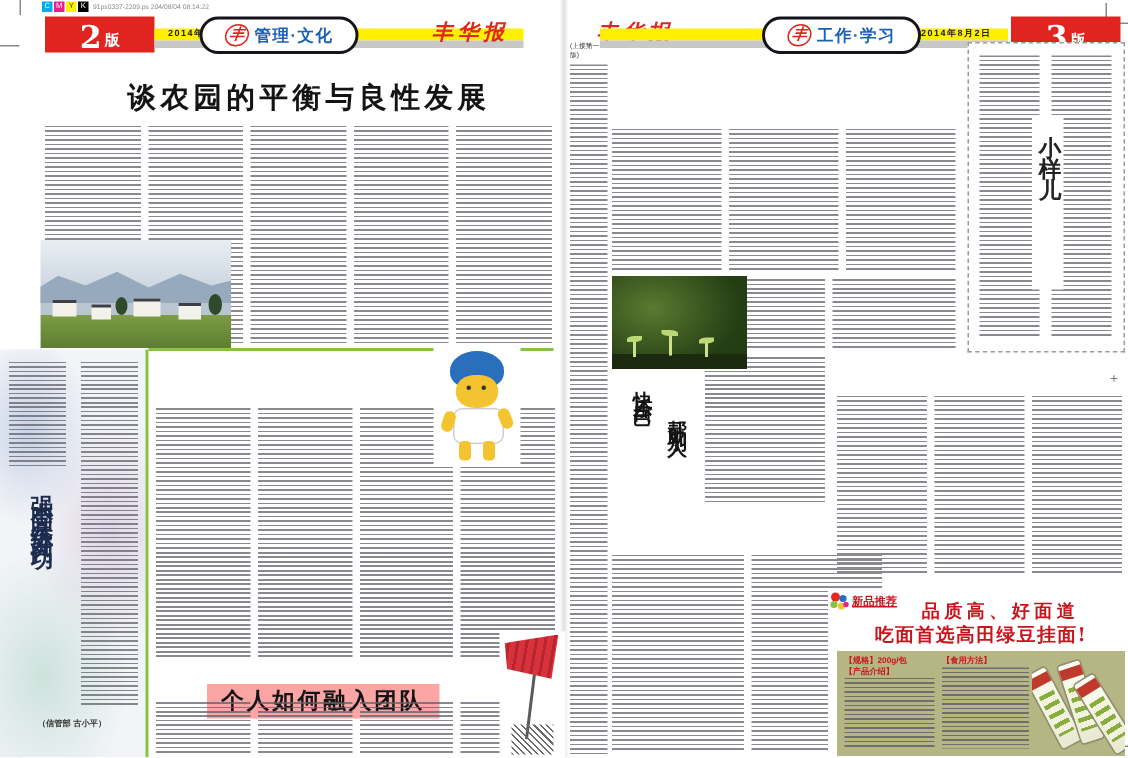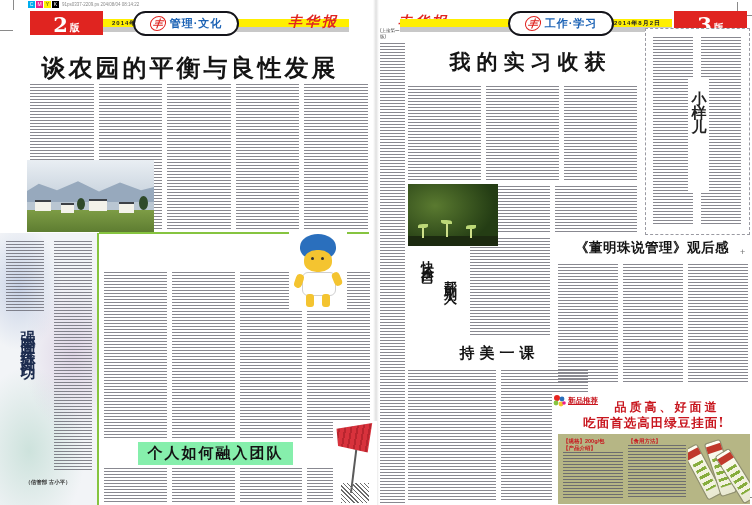--- a/index.html
+++ b/index.html
@@ -78,7 +78,7 @@
   </div>
   <div class="abs masthead" style="left:288px;top:13px;">丰华报</div>
 
-  <div class="abs hl hl-sans" style="left:40px;top:52px;width:300px;font-size:24px;letter-spacing:3px;">谈农园的平衡与良性发展</div>
+  <div class="abs hl hl-sans" style="left:56px;top:52px;width:300px;font-size:19px;letter-spacing:3px;">谈农园的平衡与良性发展</div>
 
   <div class="abs cols" style="left:30px;top:84px;width:338px;height:146px;">
     <div class="noise"></div>

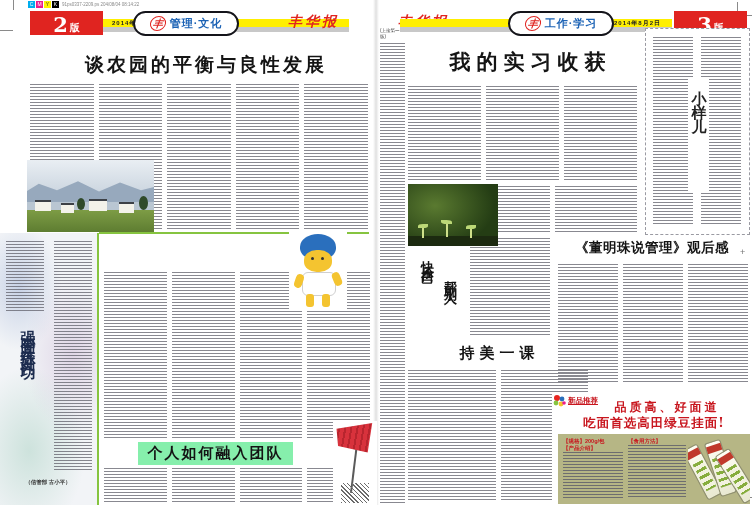--- a/index.html
+++ b/index.html
@@ -164,7 +164,6 @@
     <div class="noise" style="margin-top:3px;height:460px;"></div>
   </div>
 
-  <div class="abs hl hl-brush" style="left:428px;top:48px;width:205px;font-size:21px;letter-spacing:6px;">我的实习收获</div>
 
   <div class="abs cols" style="left:408px;top:86px;width:229px;height:94px;">
     <div class="noise"></div>

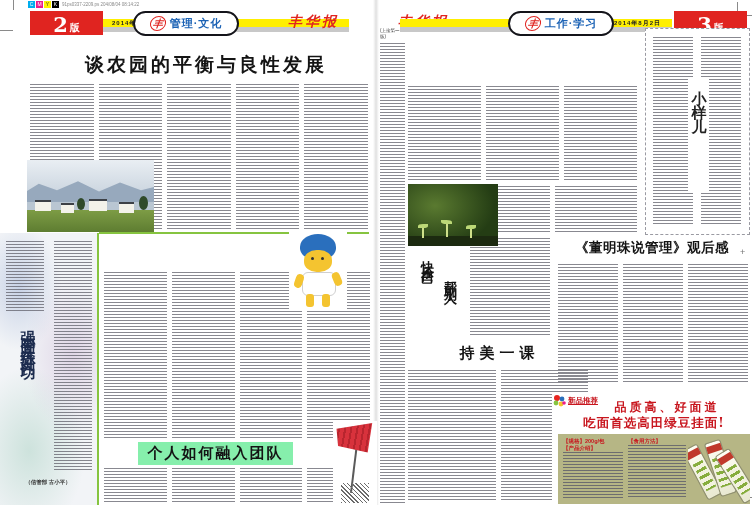--- a/index.html
+++ b/index.html
@@ -201,7 +201,6 @@
     <div class="abs vtext hl-sans" style="left:42px;top:48px;height:112px;font-size:15px;font-weight:bold;letter-spacing:14px;background:#fff;padding:2px 1px;">小样儿</div>
   </div>
 
-  <div class="abs hl hl-sans" style="left:556px;top:239px;width:192px;font-size:13.5px;letter-spacing:0.5px;">《董明珠说管理》观后感</div>
   <div class="abs cols" style="left:558px;top:264px;width:190px;height:120px;">
     <div class="noise"></div>
     <div class="noise"></div>

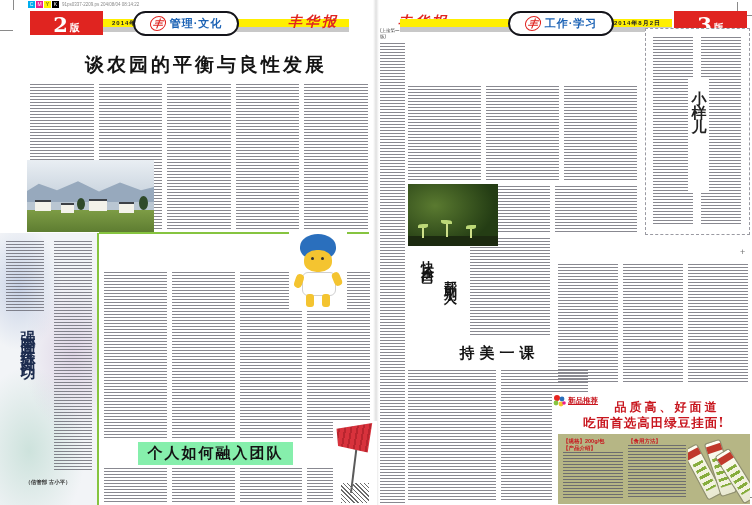--- a/index.html
+++ b/index.html
@@ -189,7 +189,6 @@
   <div class="abs vtext hl-brush" style="left:418px;top:250px;height:64px;font-size:13px;font-weight:bold;letter-spacing:4px;color:#141414;">快乐自己</div>
   <div class="abs vtext hl-brush" style="left:441px;top:270px;height:66px;font-size:13px;font-weight:bold;letter-spacing:4px;color:#141414;">帮助别人</div>
 
-  <div class="abs hl hl-brush" style="left:432px;top:344px;width:135px;font-size:15px;letter-spacing:5px;">持美一课</div>
   <div class="abs cols" style="left:408px;top:370px;width:180px;height:132px;">
     <div class="noise"></div>
     <div class="noise"></div>

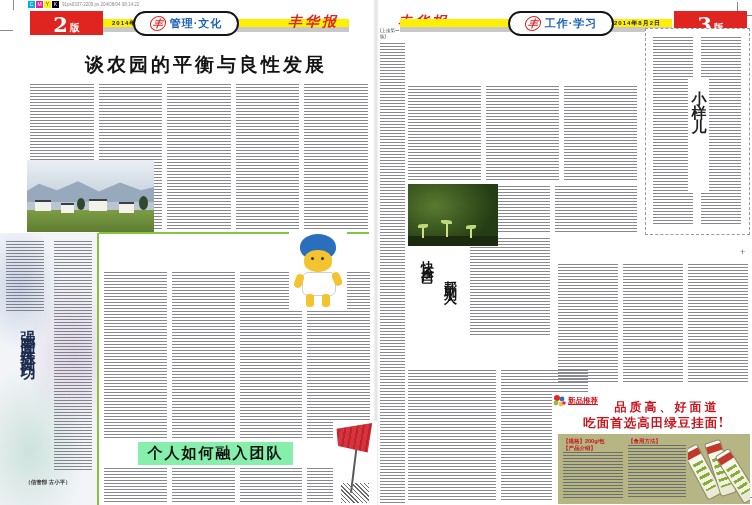--- a/index.html
+++ b/index.html
@@ -132,7 +132,7 @@
     <div class="abs" style="left:33px;top:62px;width:8px;height:13px;background:#f4c430;border-radius:3px;"></div>
   </div>
 
-  <div class="abs hl hl-sans" style="left:138px;top:442px;width:155px;font-size:15px;letter-spacing:2px;background:#86efac;padding:2px 0;">个人如何融入团队</div>
+  <div class="abs hl hl-sans" style="left:138px;top:456px;width:155px;font-size:15px;letter-spacing:2px;background:#fca5a5;padding:2px 0;">个人如何融入团队</div>
   <div class="abs cols" style="left:104px;top:468px;width:266px;height:35px;">
     <div class="noise"></div>
     <div class="noise"></div>

